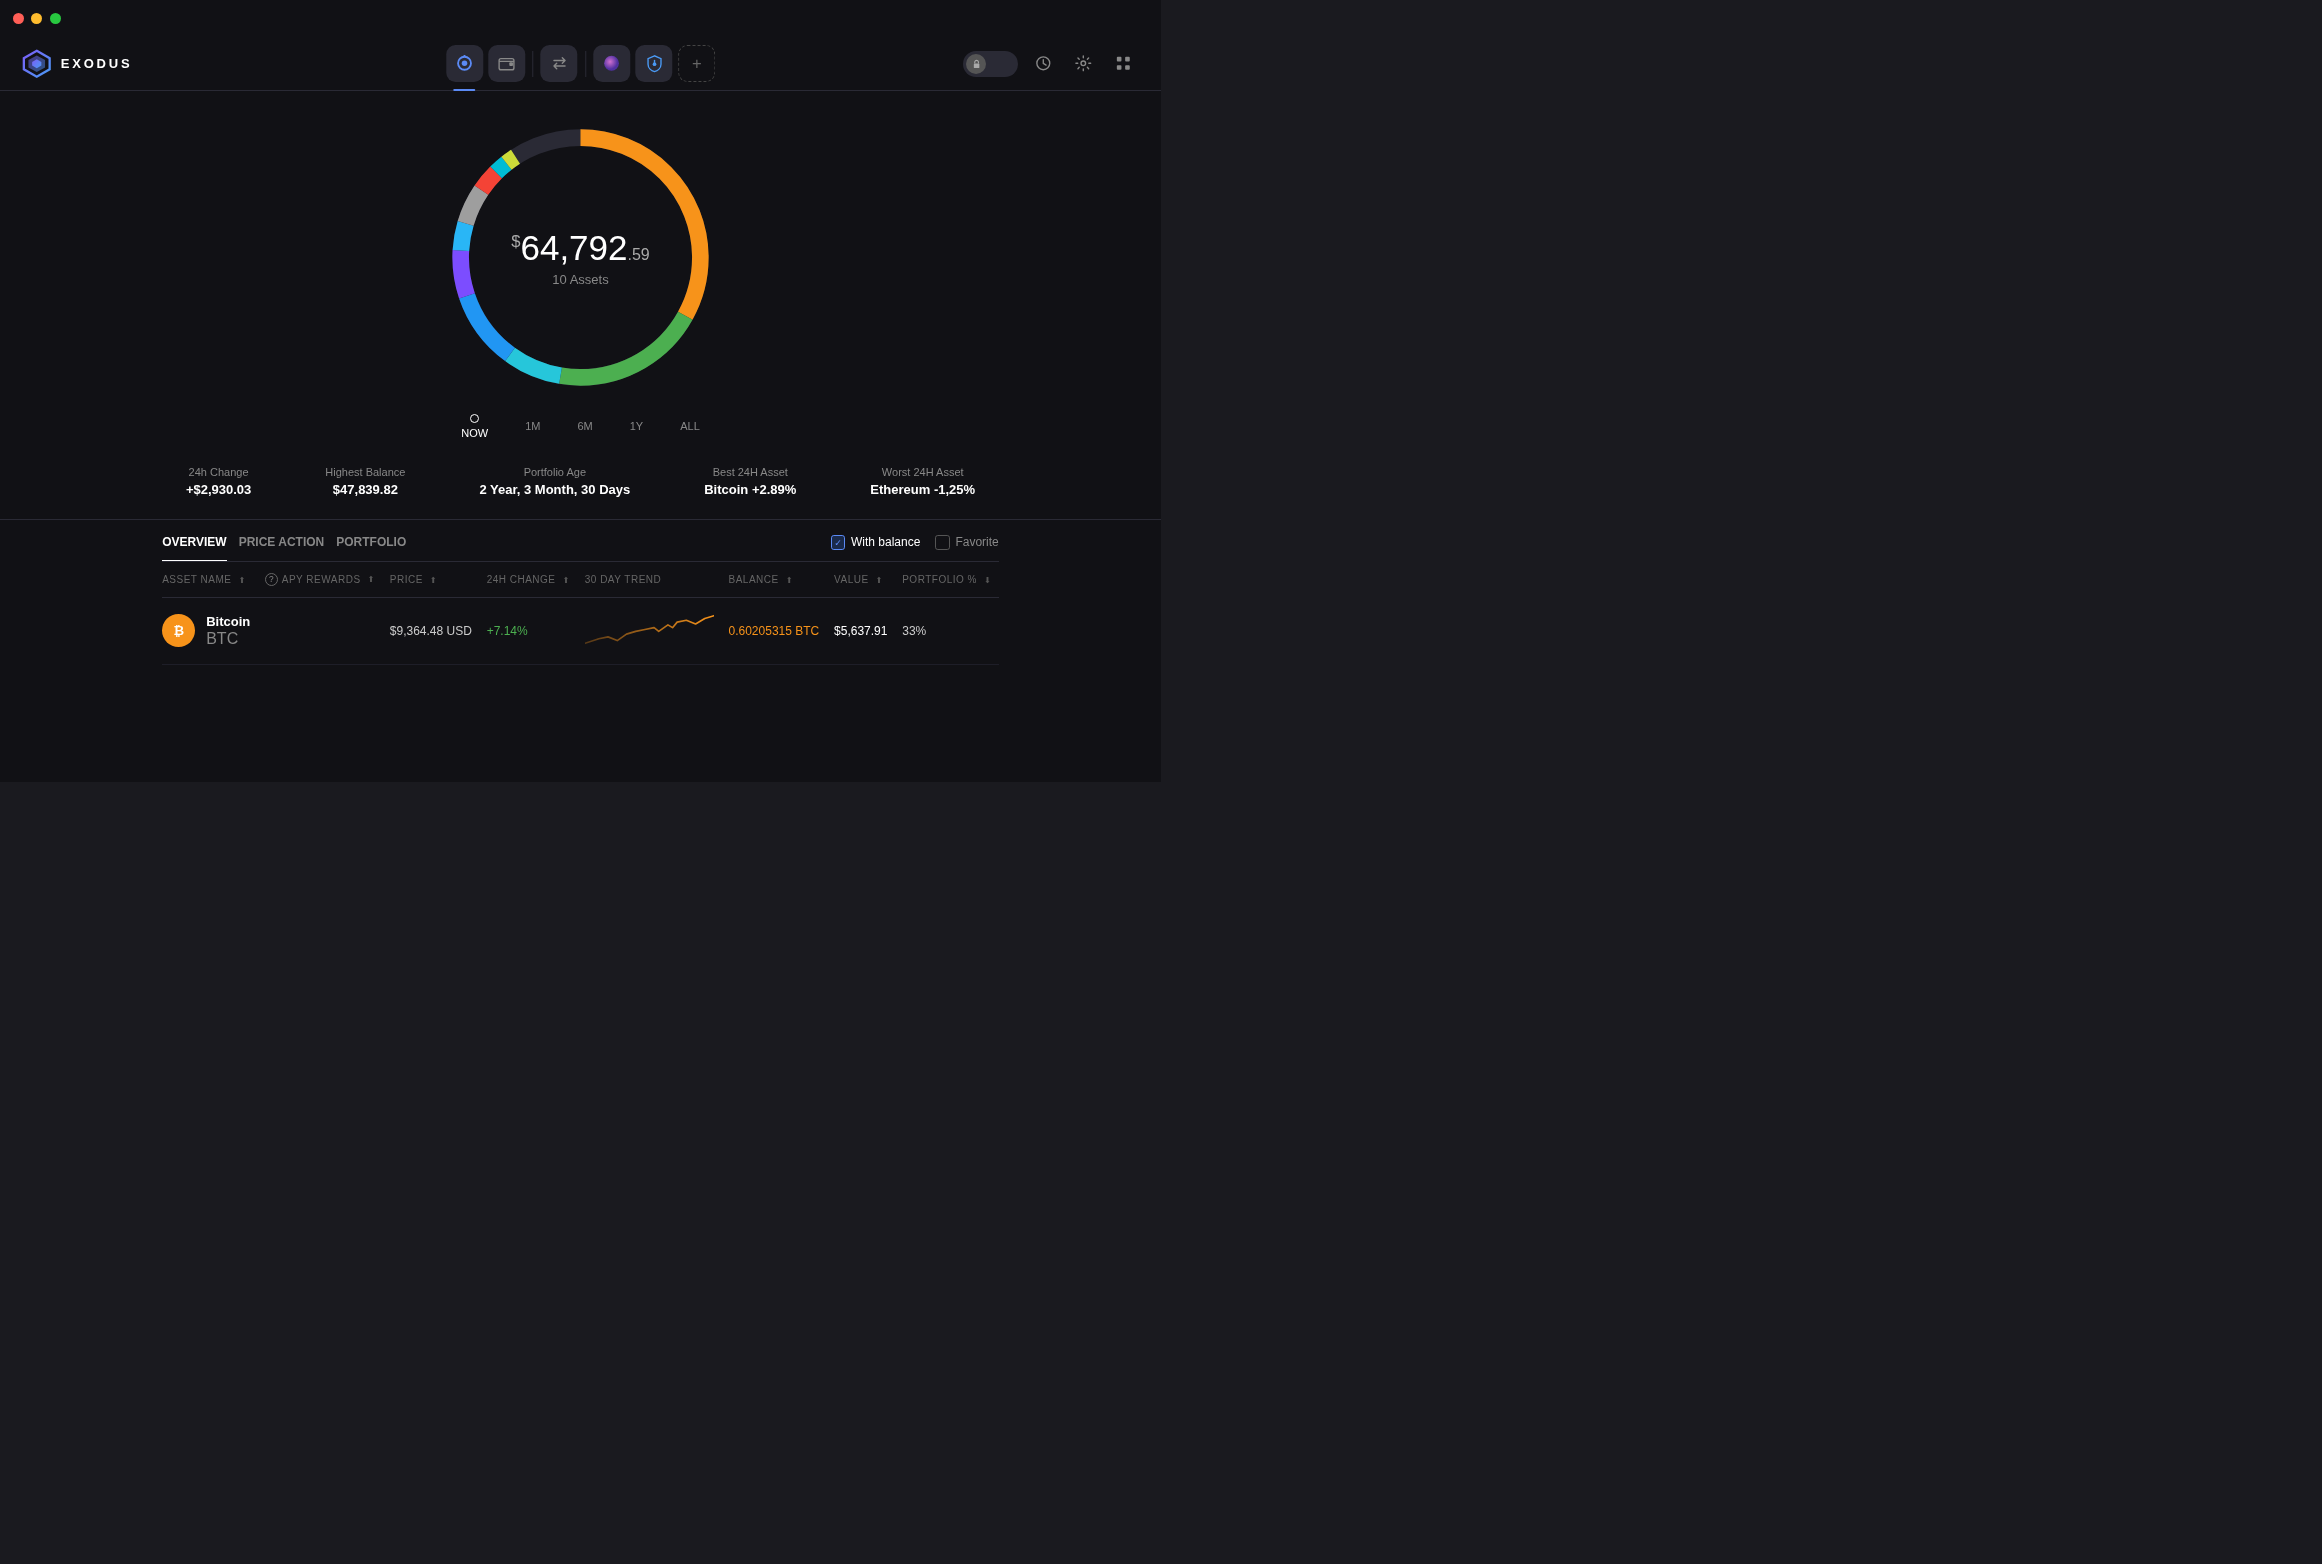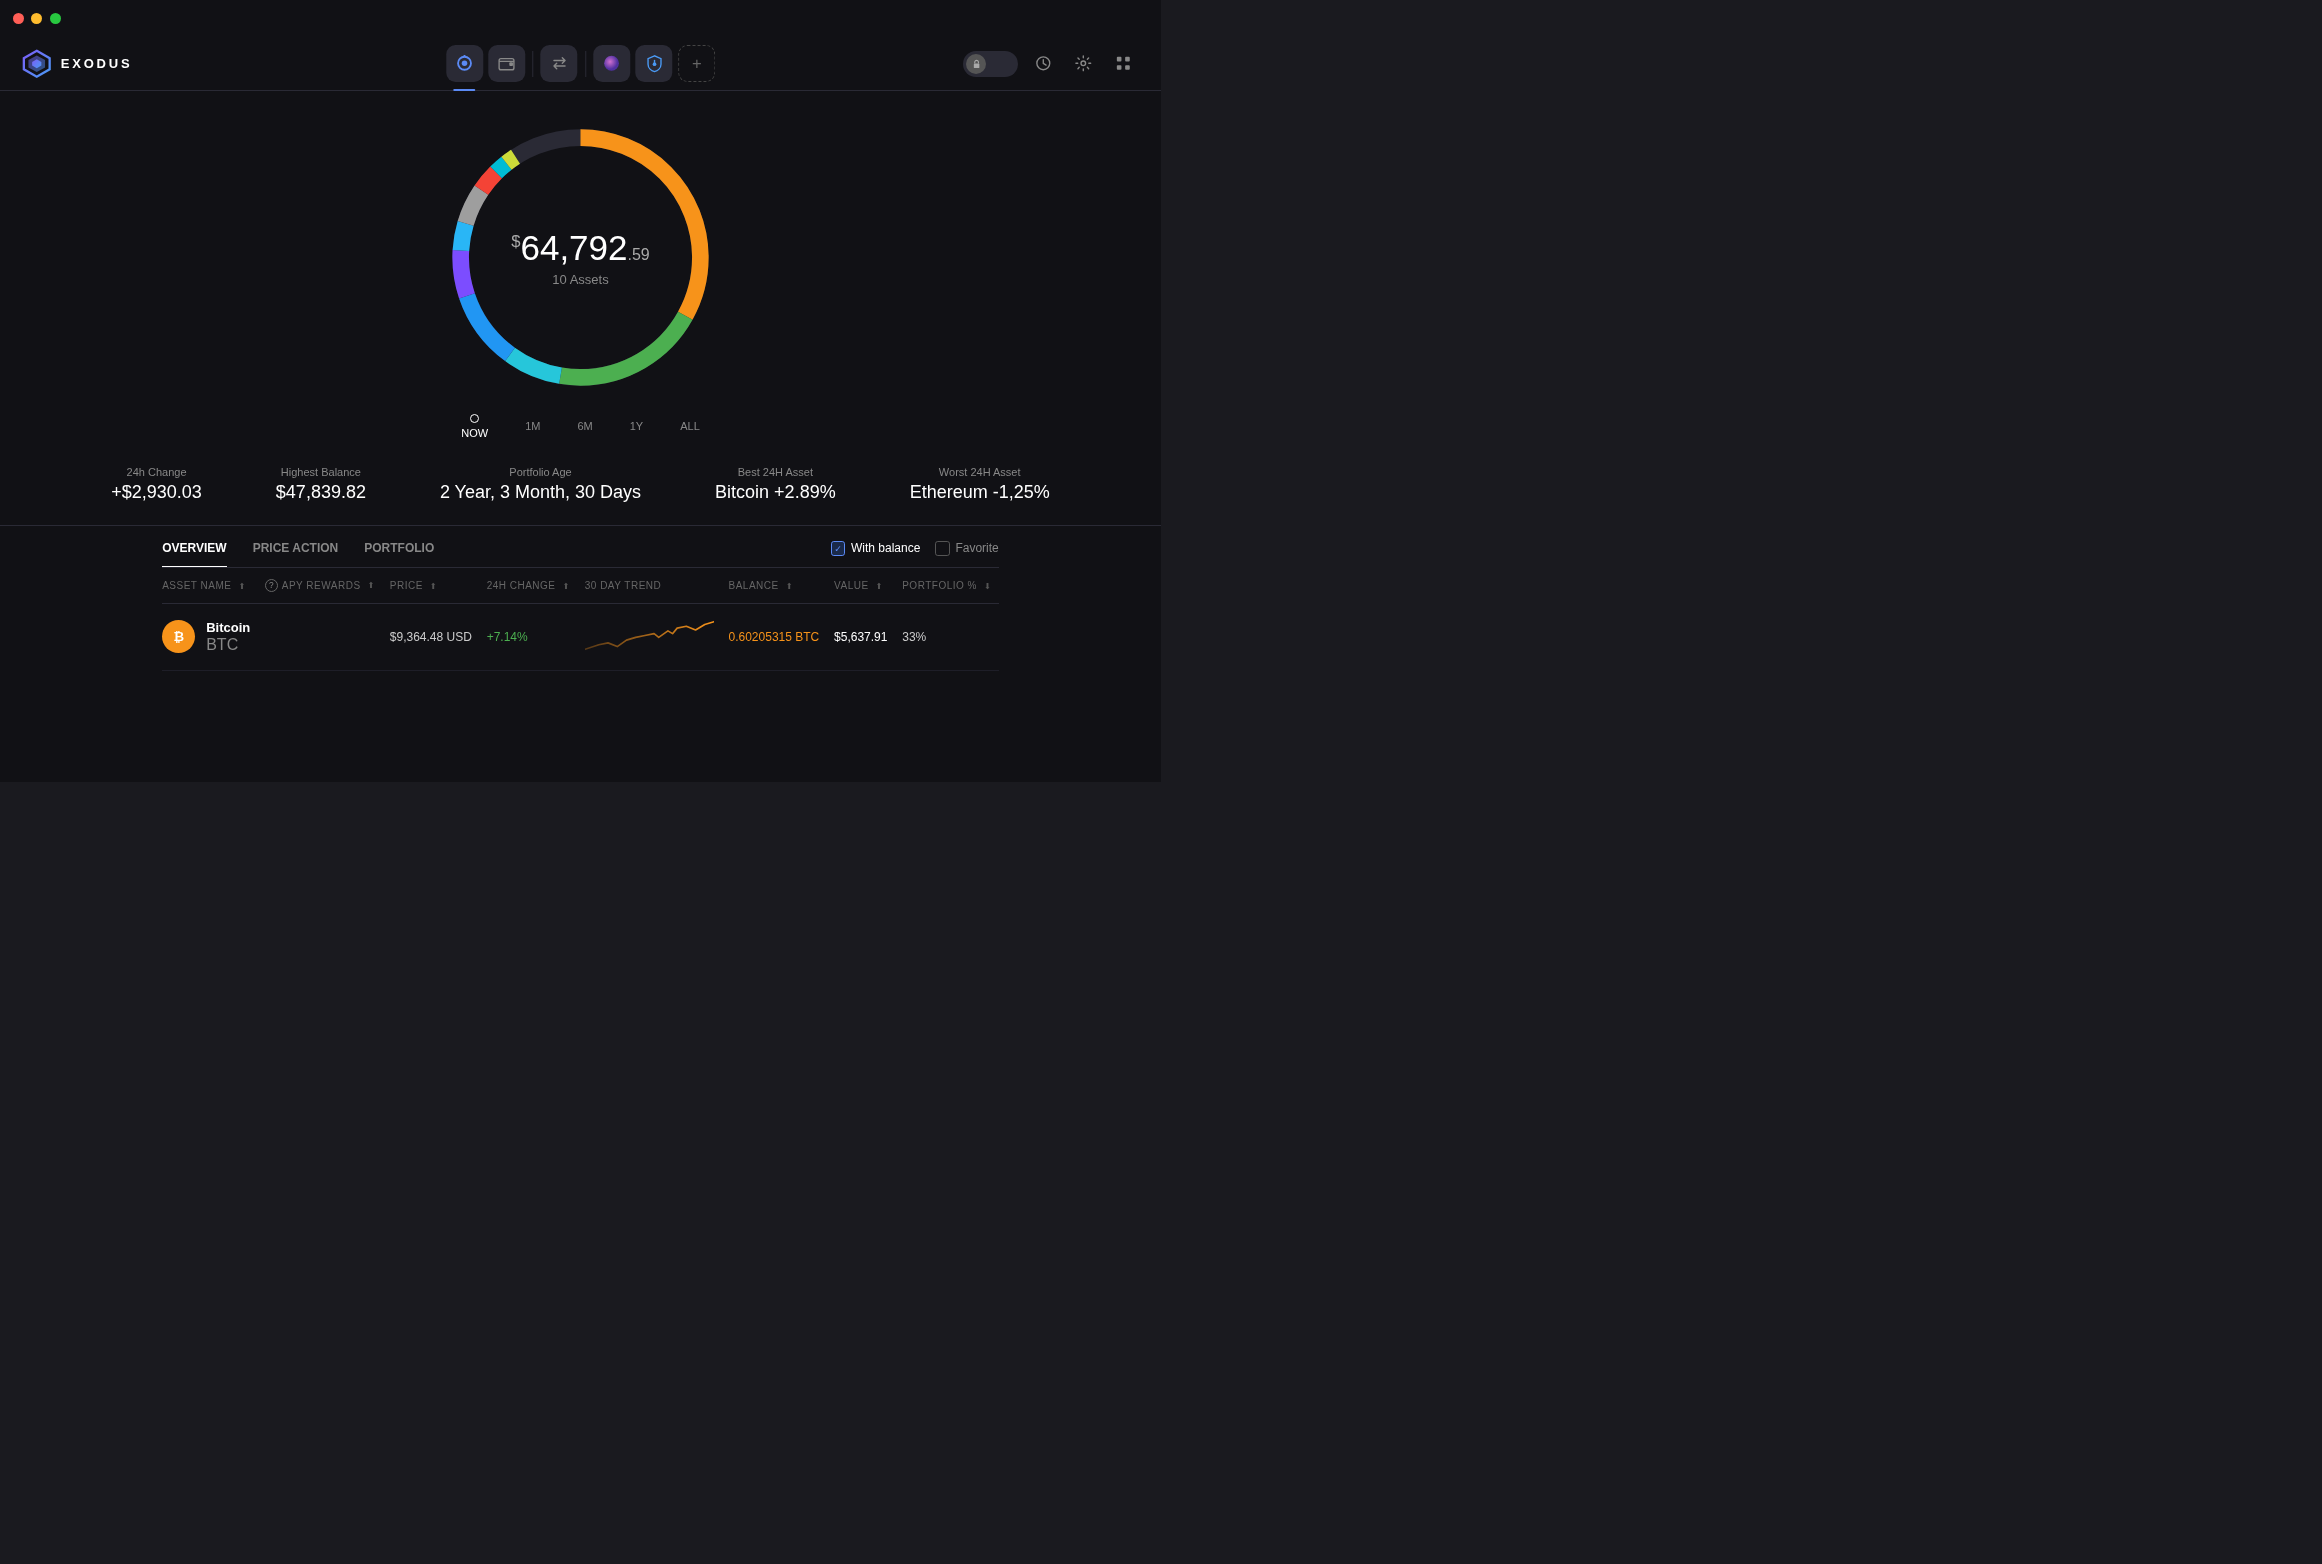--- a/index.html
+++ b/index.html
@@ -232,9 +232,9 @@
       margin-bottom: 3.7px;
     }
     .stat-value {
-      font-size: 18px;
-      color: #fff;
-      font-weight: 400;
+      font-size: 13px;
+      color: #fff;
+      font-weight: 700;
     }
 
     

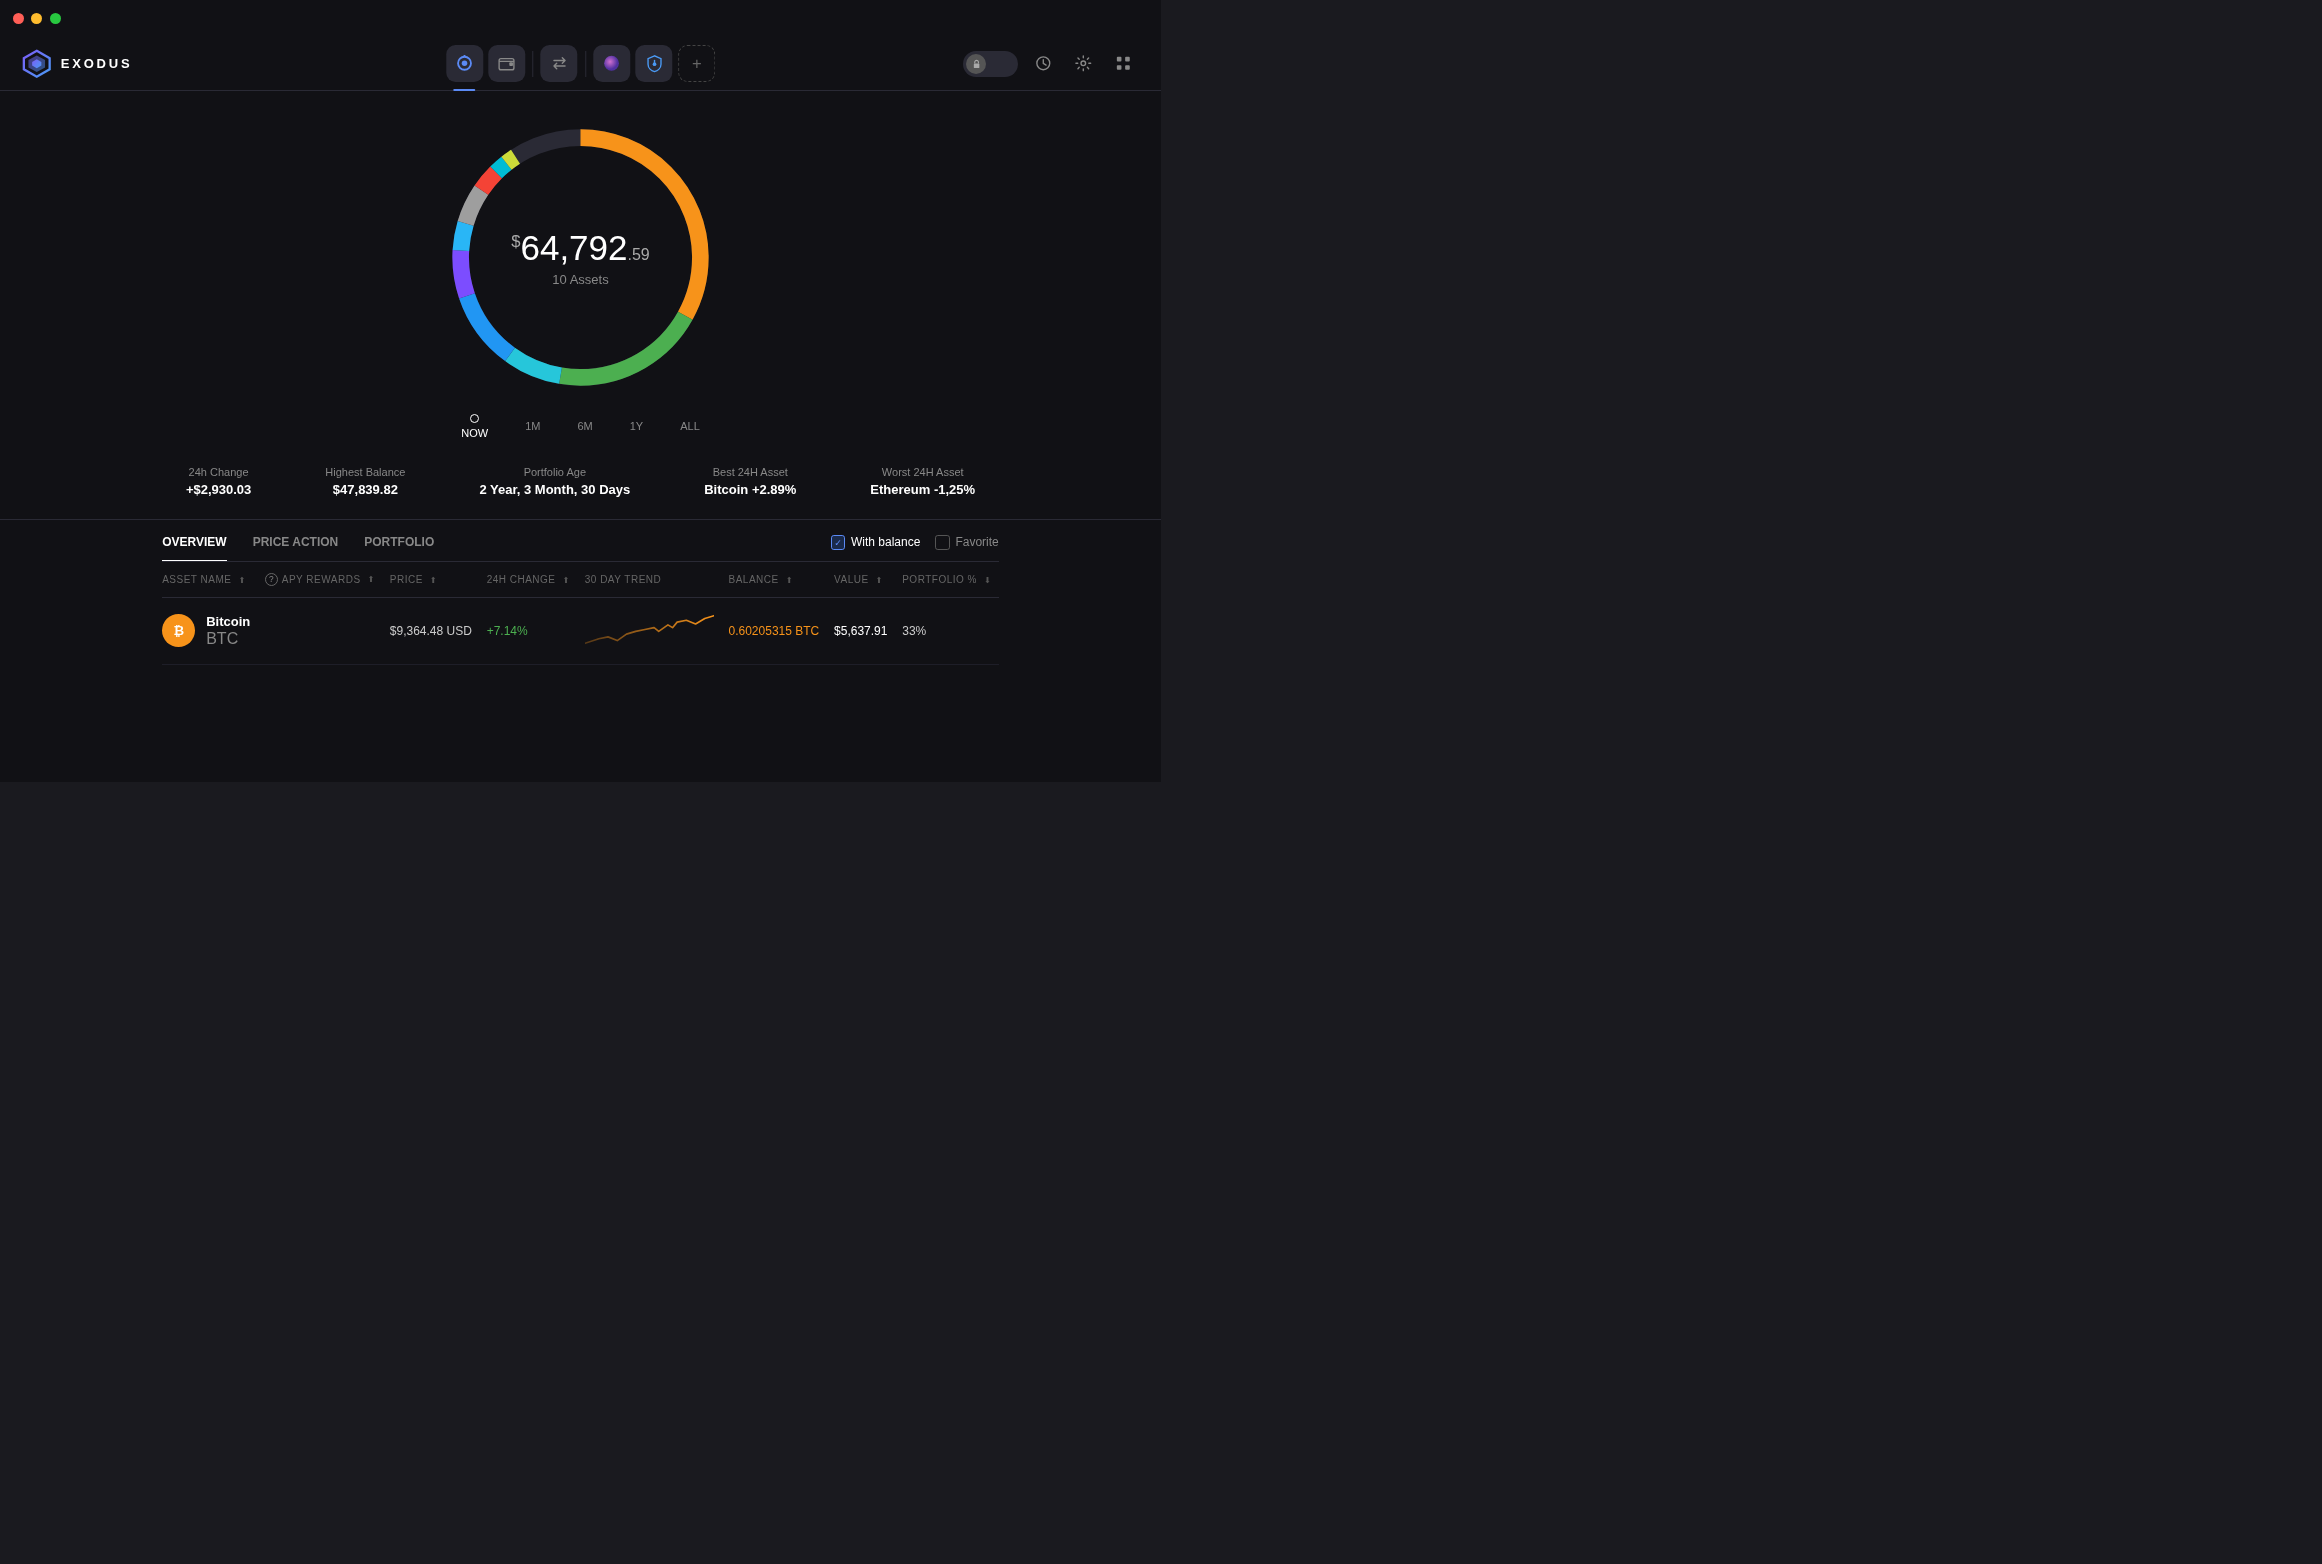--- a/index.html
+++ b/index.html
@@ -248,7 +248,7 @@
       align-items: center;
       padding: 14.8px 0 0;
       border-bottom: 0.9px solid #2a2a35;
-      gap: 26px;
+      gap: 12px;
     }
     .tab {
       font-size: 12px;

